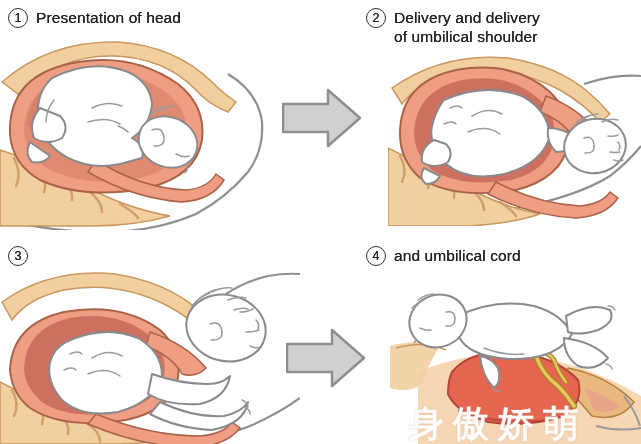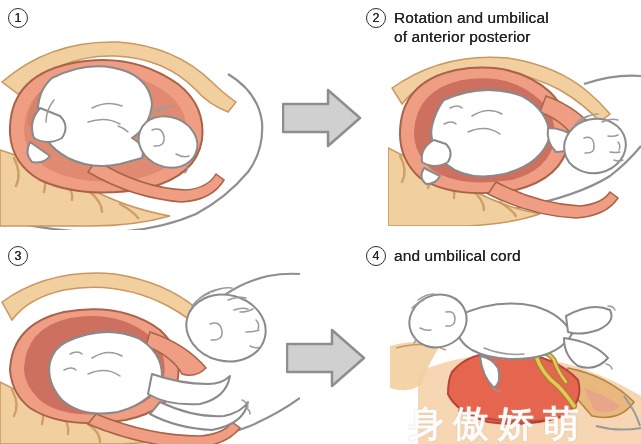--- a/index.html
+++ b/index.html
@@ -219,6 +219,10 @@
 
   <div class="step-label" style="left:8px;top:8px">
     <span class="step-num">1</span>
+    <div class="step-title">
+      <div>Presentation of head</div>
+      <div></div>
+    </div>
   </div>
 
   <div class="step-label" style="left:366px;top:8px">

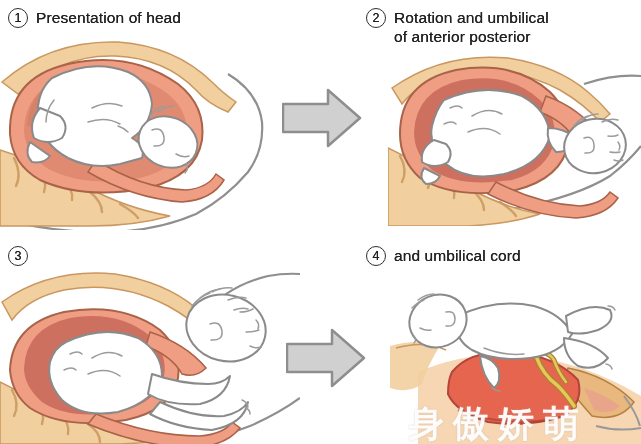--- a/index.html
+++ b/index.html
@@ -228,7 +228,7 @@
   <div class="step-label" style="left:366px;top:8px">
     <span class="step-num">2</span>
     <div class="step-title">
-      <div>Rotation and umbilical</div>
+      <div>Delivery and delivery</div>
       <div>of anterior posterior</div>
     </div>
   </div>

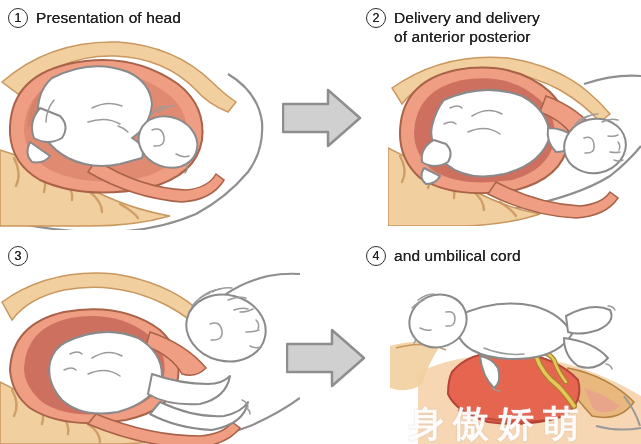--- a/index.html
+++ b/index.html
@@ -229,7 +229,7 @@
     <span class="step-num">2</span>
     <div class="step-title">
       <div>Delivery and delivery</div>
-      <div>of anterior posterior</div>
+      <div>of umbilical shoulder</div>
     </div>
   </div>
 

